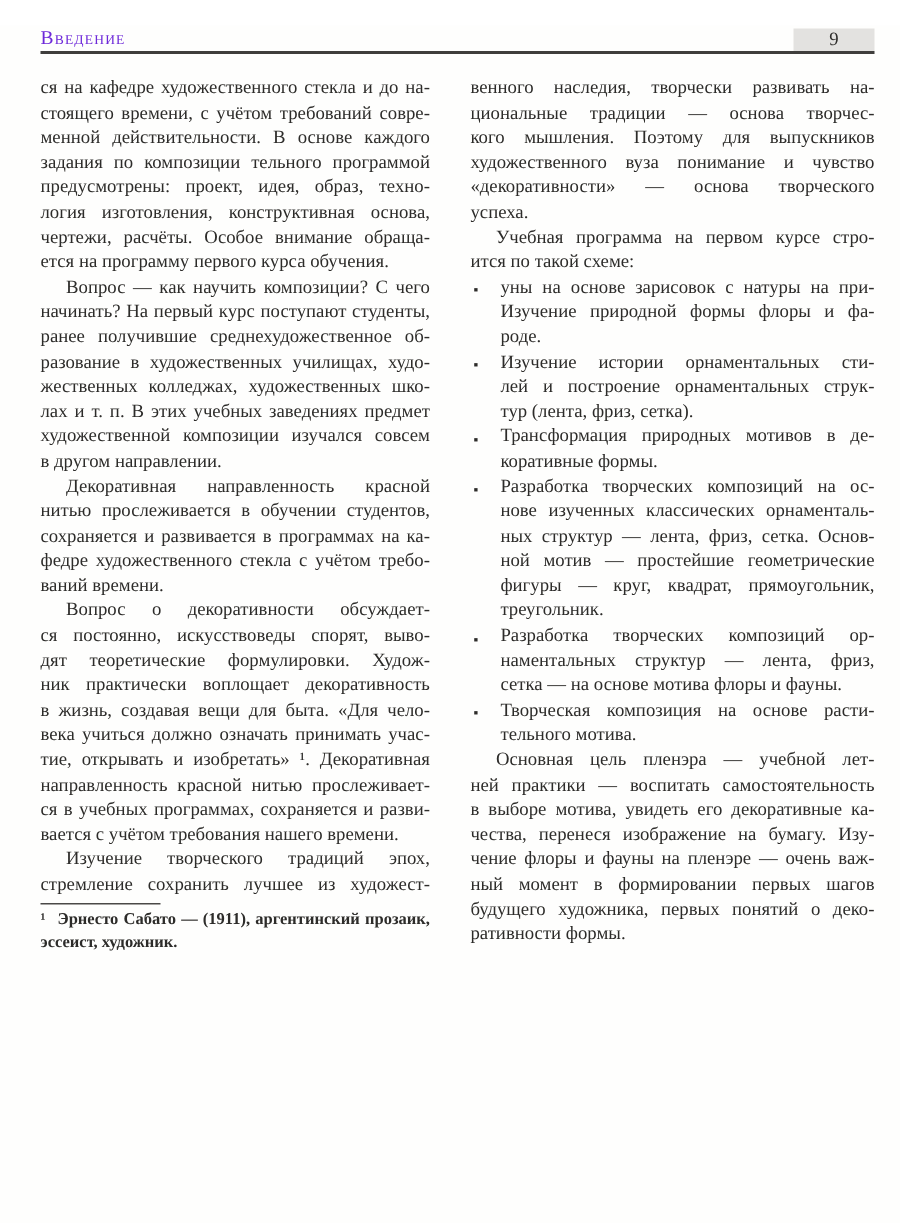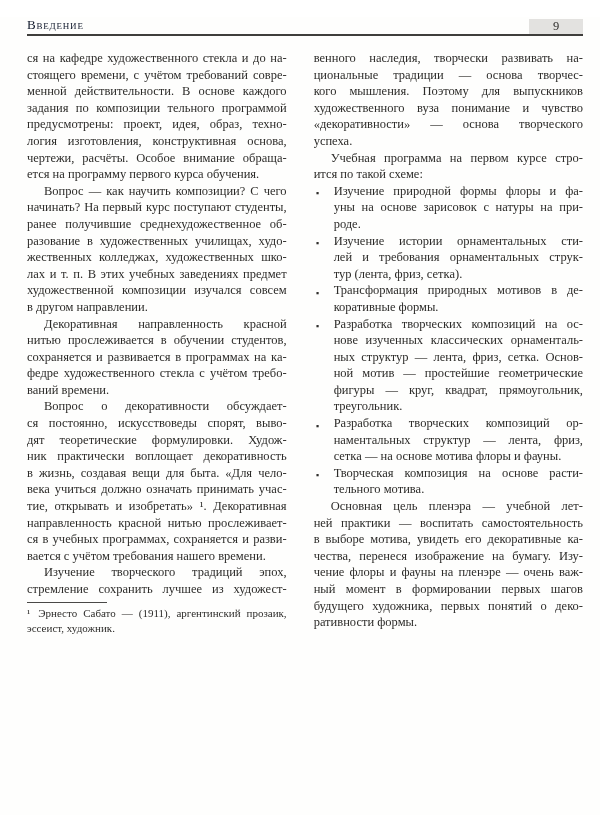--- a/index.html
+++ b/index.html
@@ -28,7 +28,7 @@
     font-variant: small-caps;
     font-size: 13px;
     letter-spacing: 0.8px;
-    color: #0f172a;
+    color: #6d28d9;
     padding-bottom: 1px;
   }
   .page-badge {

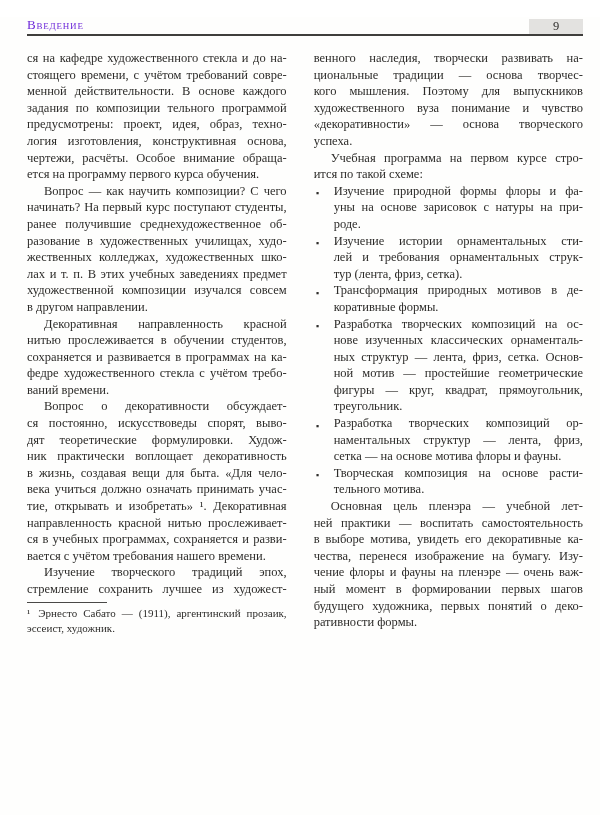--- a/index.html
+++ b/index.html
@@ -170,8 +170,8 @@
           </div>
           <div class="block bullet">
             <span class="bullet-marker">▪</span>
+            <div class="line">уны на основе зарисовок с натуры на при-</div>
             <div class="line">Изучение природной формы флоры и фа-</div>
-            <div class="line">уны на основе зарисовок с натуры на при-</div>
             <div class="line end">роде.</div>
           </div>
           <div class="block bullet">

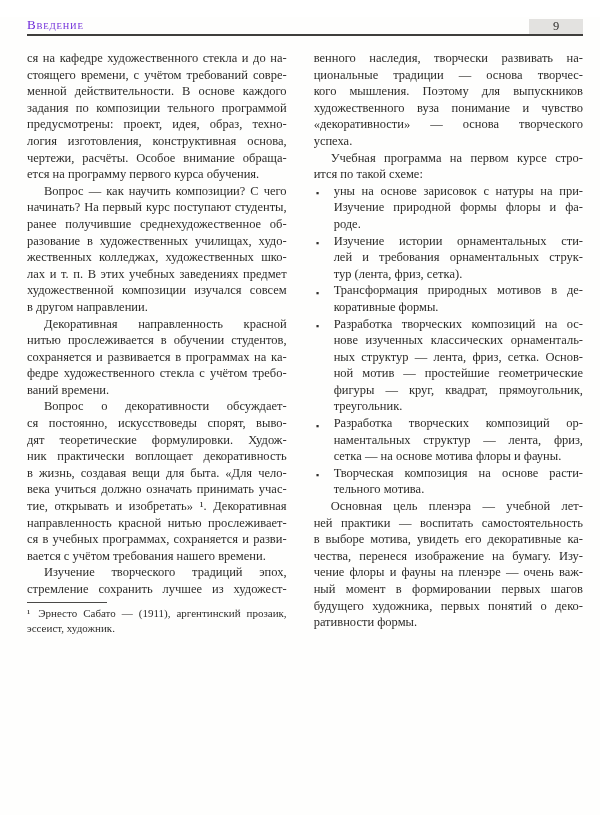--- a/index.html
+++ b/index.html
@@ -177,7 +177,7 @@
           <div class="block bullet">
             <span class="bullet-marker">▪</span>
             <div class="line">Изучение истории орнаментальных сти-</div>
-            <div class="line">лей и требования орнаментальных струк-</div>
+            <div class="line">лей и построение орнаментальных струк-</div>
             <div class="line end">тур (лента, фриз, сетка).</div>
           </div>
           <div class="block bullet">

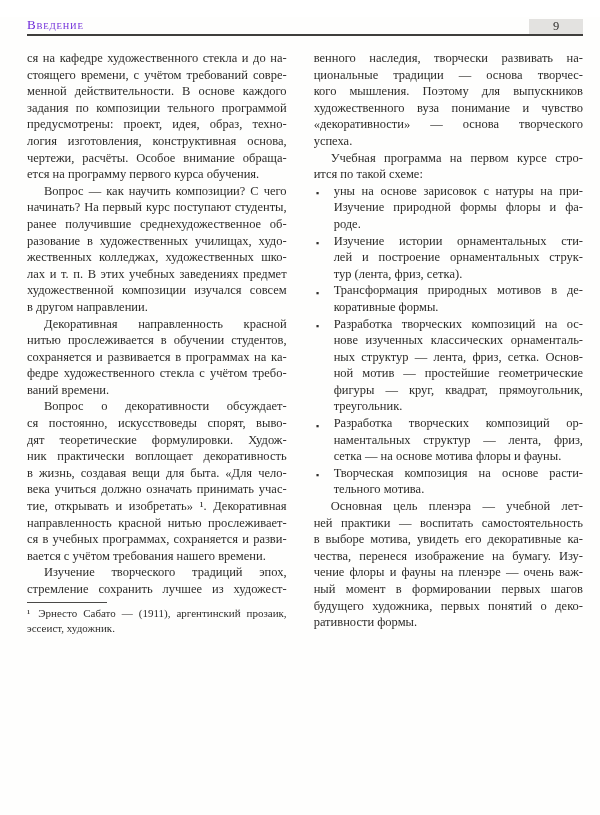--- a/index.html
+++ b/index.html
@@ -68,7 +68,7 @@
     line-height: 16.6px;
     color: #2d2c2a;
   }
-  .footnote { margin-top: 4px; }
+  .footnote { margin-top: 4px; font-weight: bold; }
   .fn-rule {
     width: 80px;
     border-top: 1px solid #4a4947;

